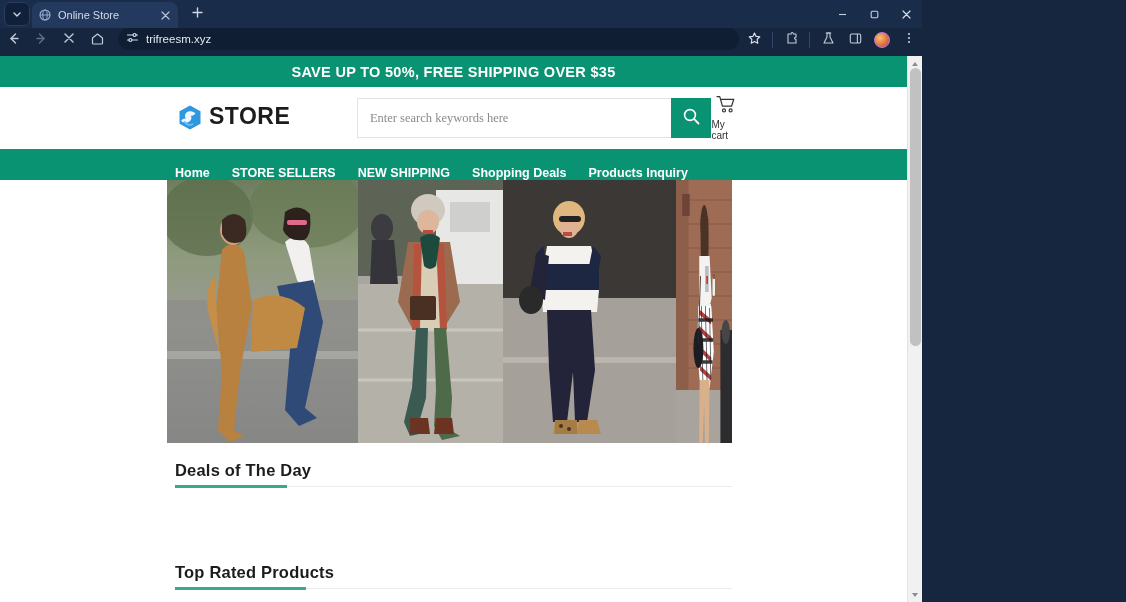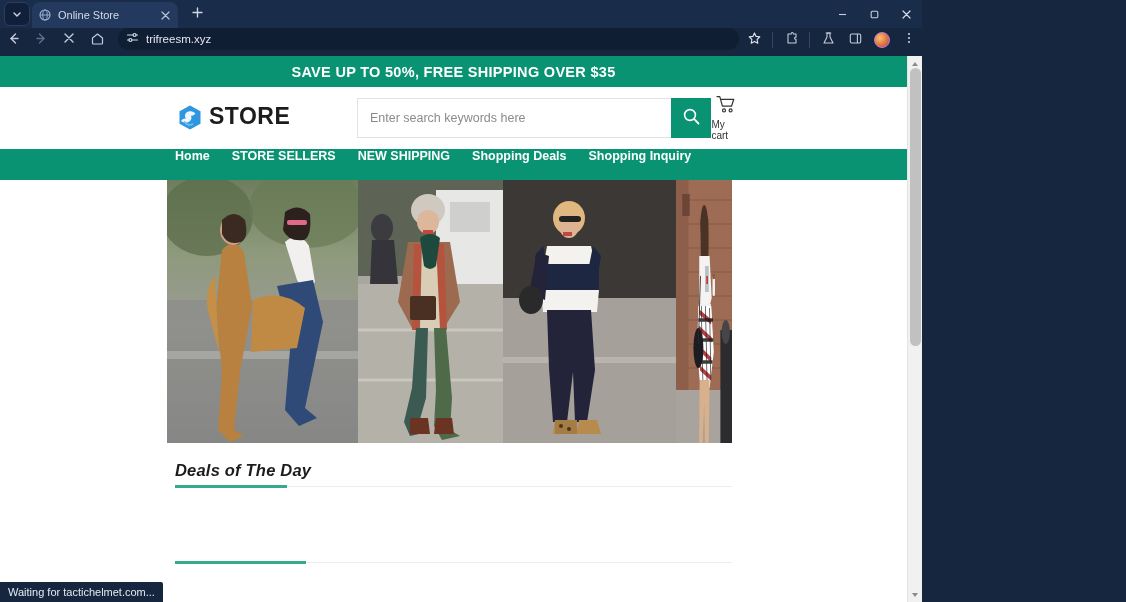--- a/index.html
+++ b/index.html
@@ -80,7 +80,7 @@
   .searchwrap { display: flex; width: 380px; height: 40px; }
   .search-input {
     flex: 1; border: 1px solid #e3e3e3; border-right: none; background: #fff;
-    font-size: 12.5px; color: #777; padding: 0 12px; font-family: Liberation Sans, sans-serif;
+    font-size: 12.5px; color: #777; padding: 0 12px; font-family: Liberation Serif, serif;
     outline: none;
   }
   .search-input::placeholder { color: #8b8b8b; }

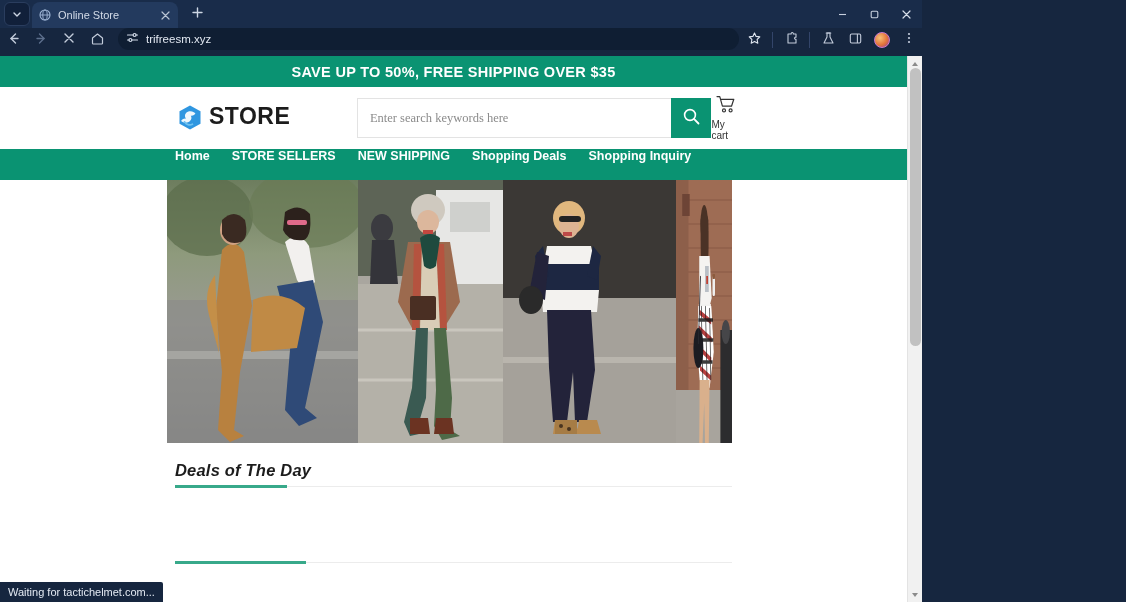--- a/index.html
+++ b/index.html
@@ -93,7 +93,7 @@
   .cart-label { font-size: 10px; color: #333; }
 
   .nav {
-    background: #0a9372; height: 31px; display: flex; align-items: flex-start;
+    background: #0a9372; height: 31px; display: flex; align-items: flex-end;
     padding-left: 175px; gap: 22px;
   }
   .nav a { color: #fff; font-size: 12.5px; font-weight: bold; text-decoration: none; white-space: nowrap; }

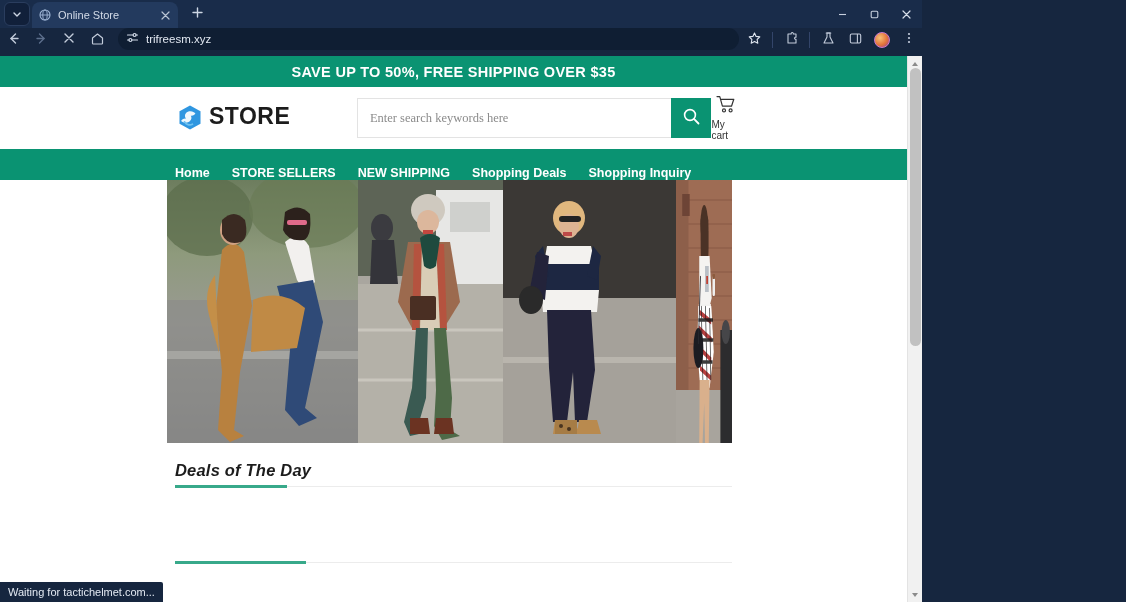--- a/index.html
+++ b/index.html
@@ -327,7 +327,7 @@
         <a href="#">STORE SELLERS</a>
         <a href="#">NEW SHIPPING</a>
         <a href="#">Shopping Deals</a>
-        <a href="#">Shopping Inquiry</a>
+        <a href="#">Products Inquiry</a>
       </div>
 
       <div class="hero">

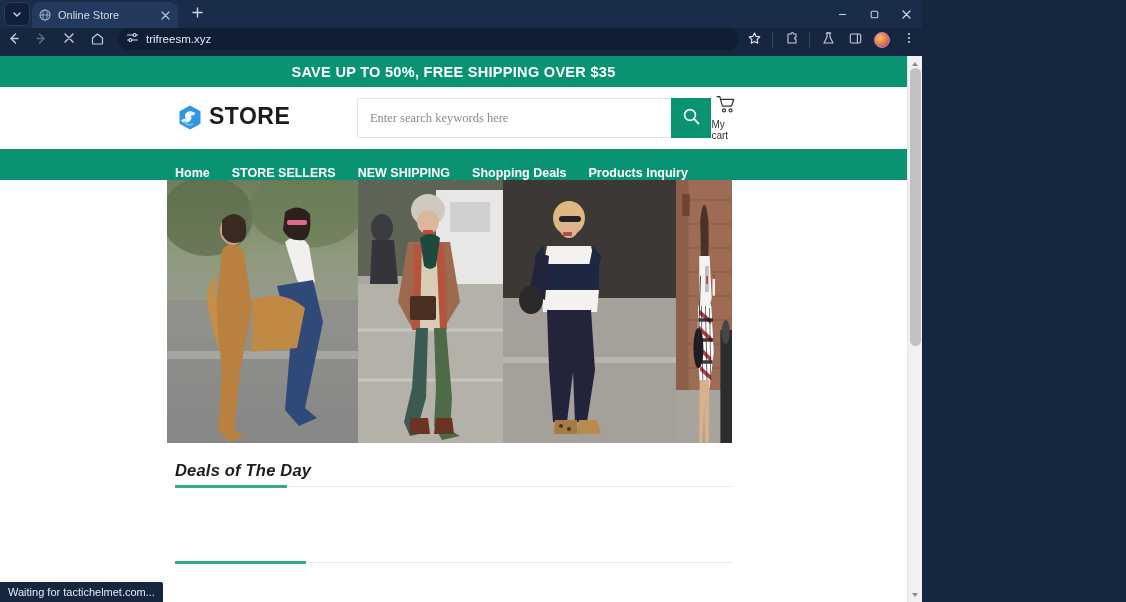--- a/index.html
+++ b/index.html
@@ -107,7 +107,7 @@
   .hero-cell:nth-child(4) { flex: 1; }
 
   .content { padding: 0 175px 0 175px; background: #fff; }
-  .section { padding-top: 18px; font-style: italic; }
+  .section { padding-top: 18px; }
   .sec-title {
     font-size: 16.5px; font-weight: bold; color: #1c1c1c;
     display: inline-block; padding-bottom: 7px; letter-spacing: .2px;

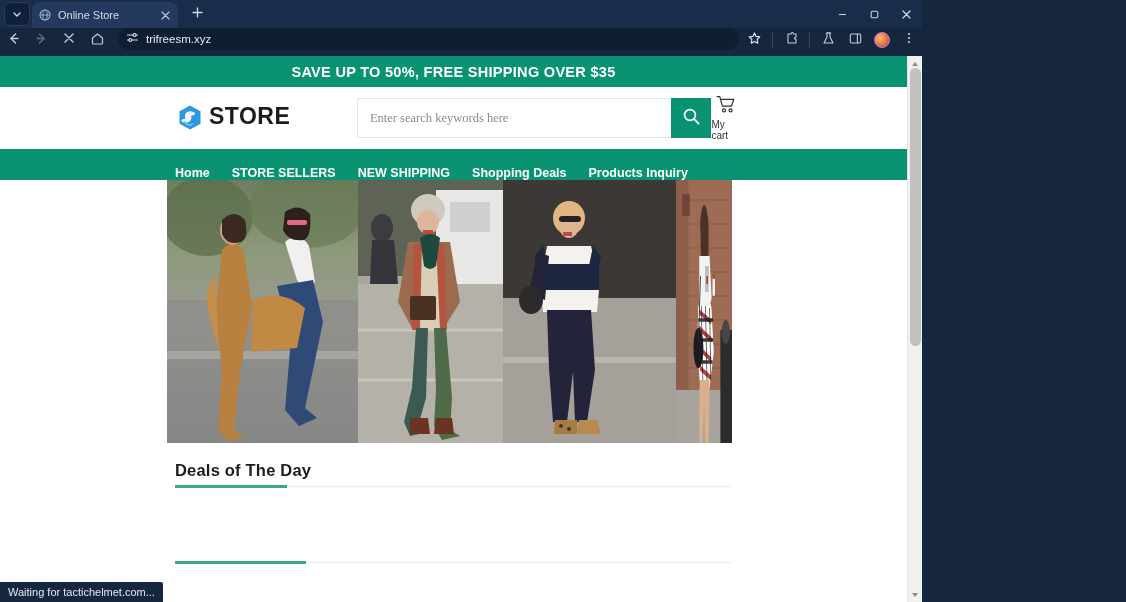--- a/index.html
+++ b/index.html
@@ -454,6 +454,7 @@
           <div class="sec-body"></div>
         </div>
         <div class="section">
+          <div class="sec-title">Top Rated Products</div>
           <div class="sec-rule rule-top"></div>
           <div class="sec-body-tall"></div>
         </div>

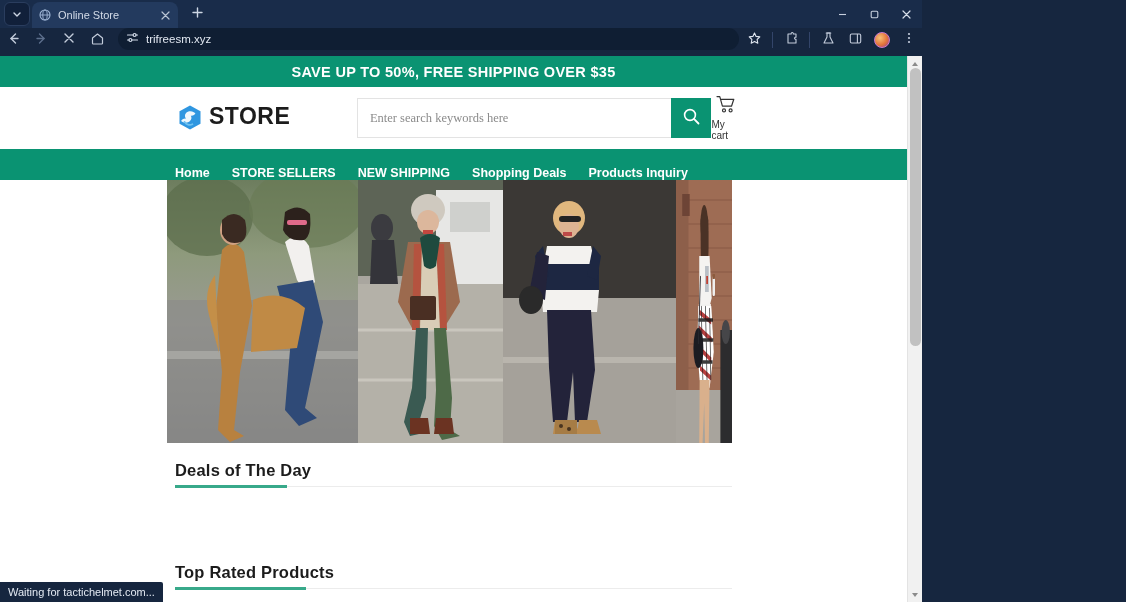--- a/index.html
+++ b/index.html
@@ -475,7 +475,6 @@
       </div>
     </div>
 
-    <div class="status">Waiting for tactichelmet.com...</div>
   </div>
 </div>
 

